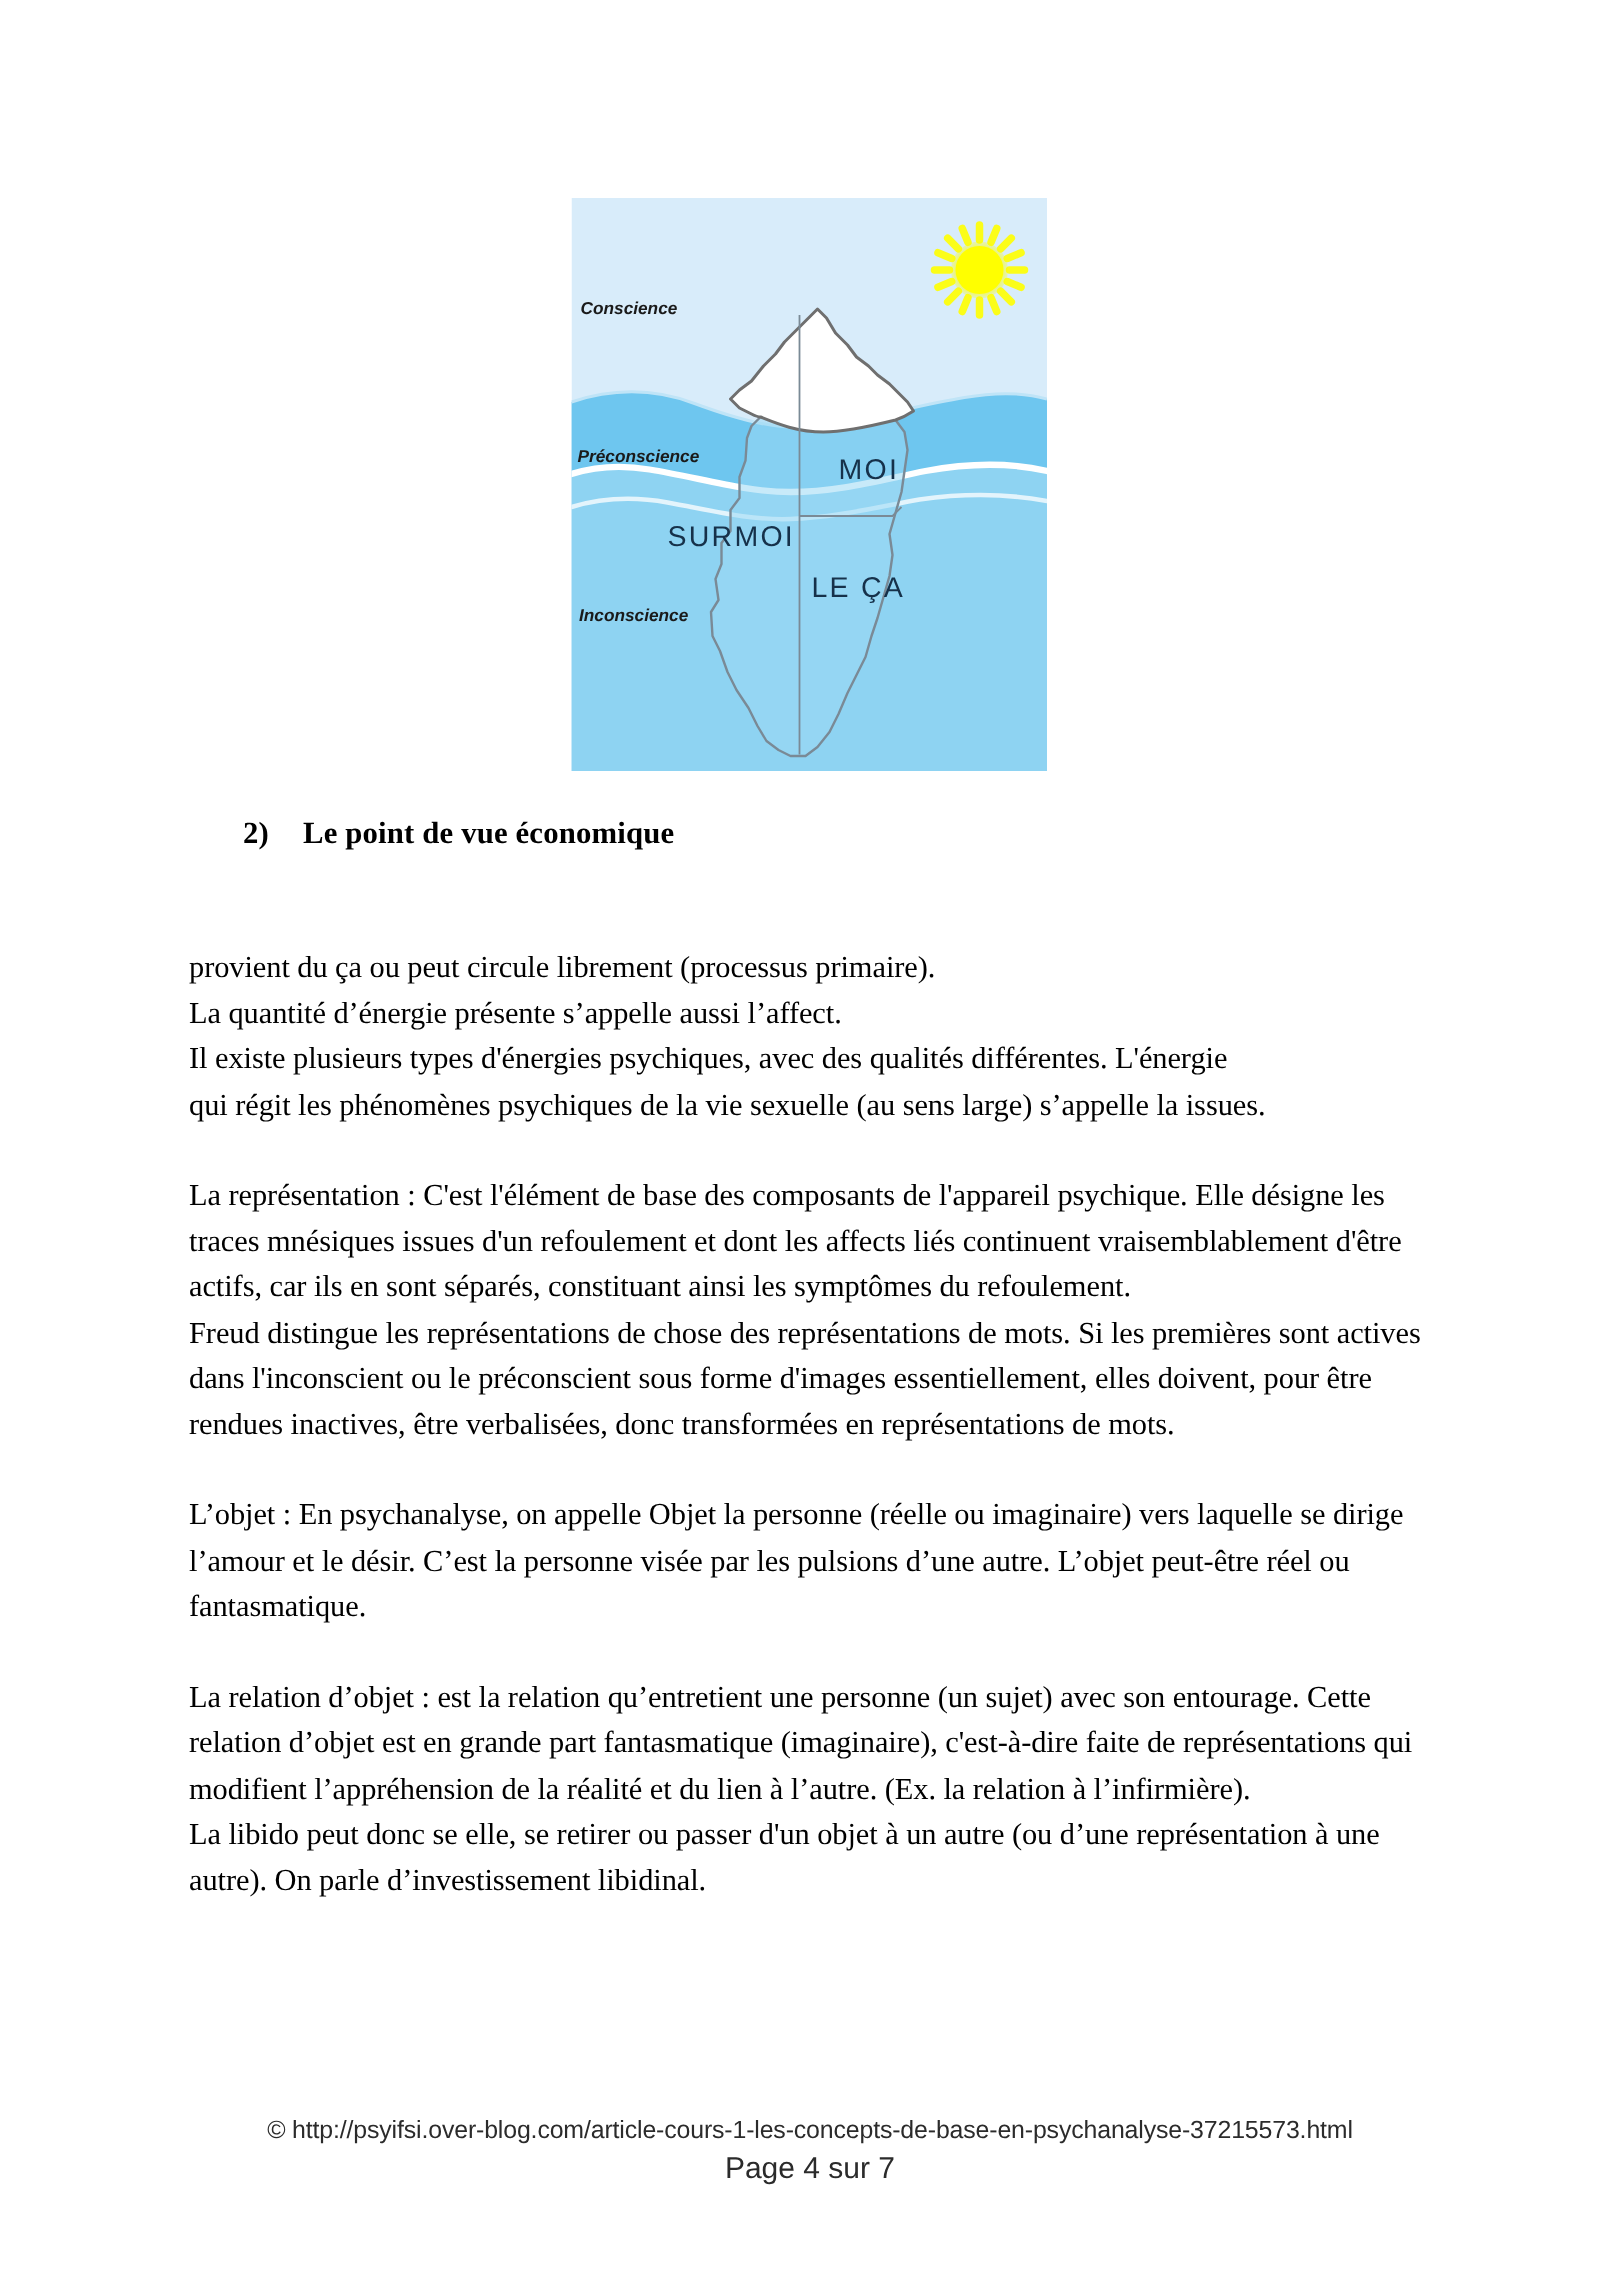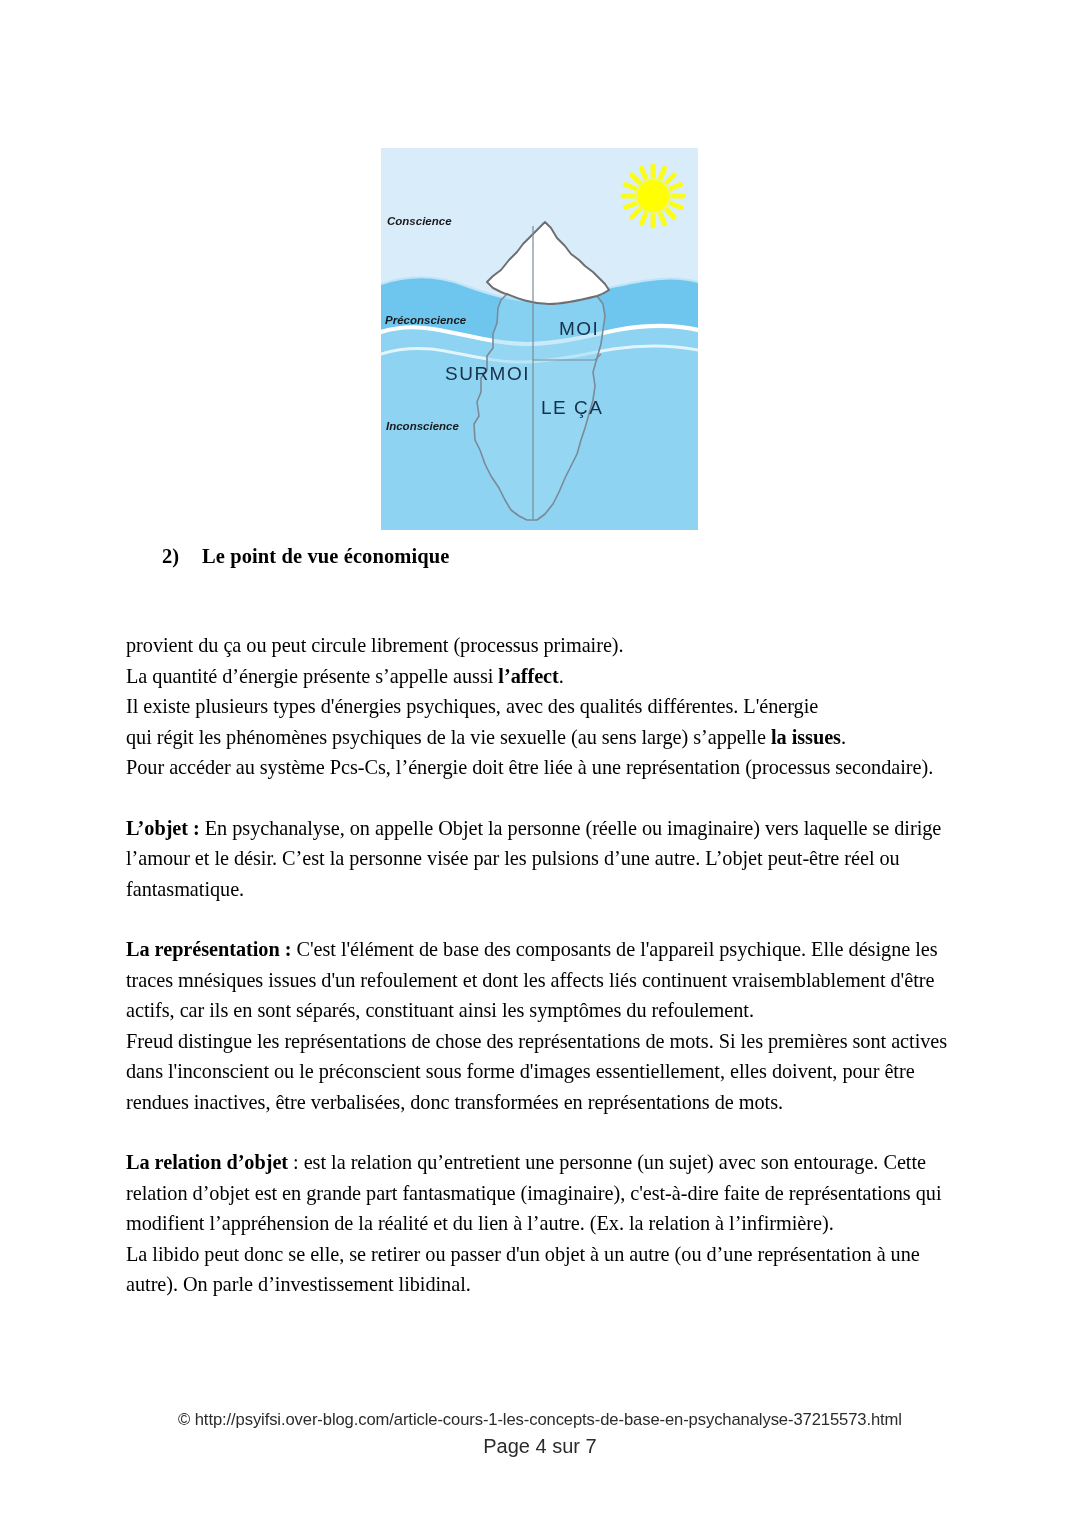--- a/index.html
+++ b/index.html
@@ -27,7 +27,7 @@
   .figure-wrap {
     position: absolute;
     left: 381px;
-    top: 148px;
+    top: 132px;
     width: 317px;
     height: 382px;
   }

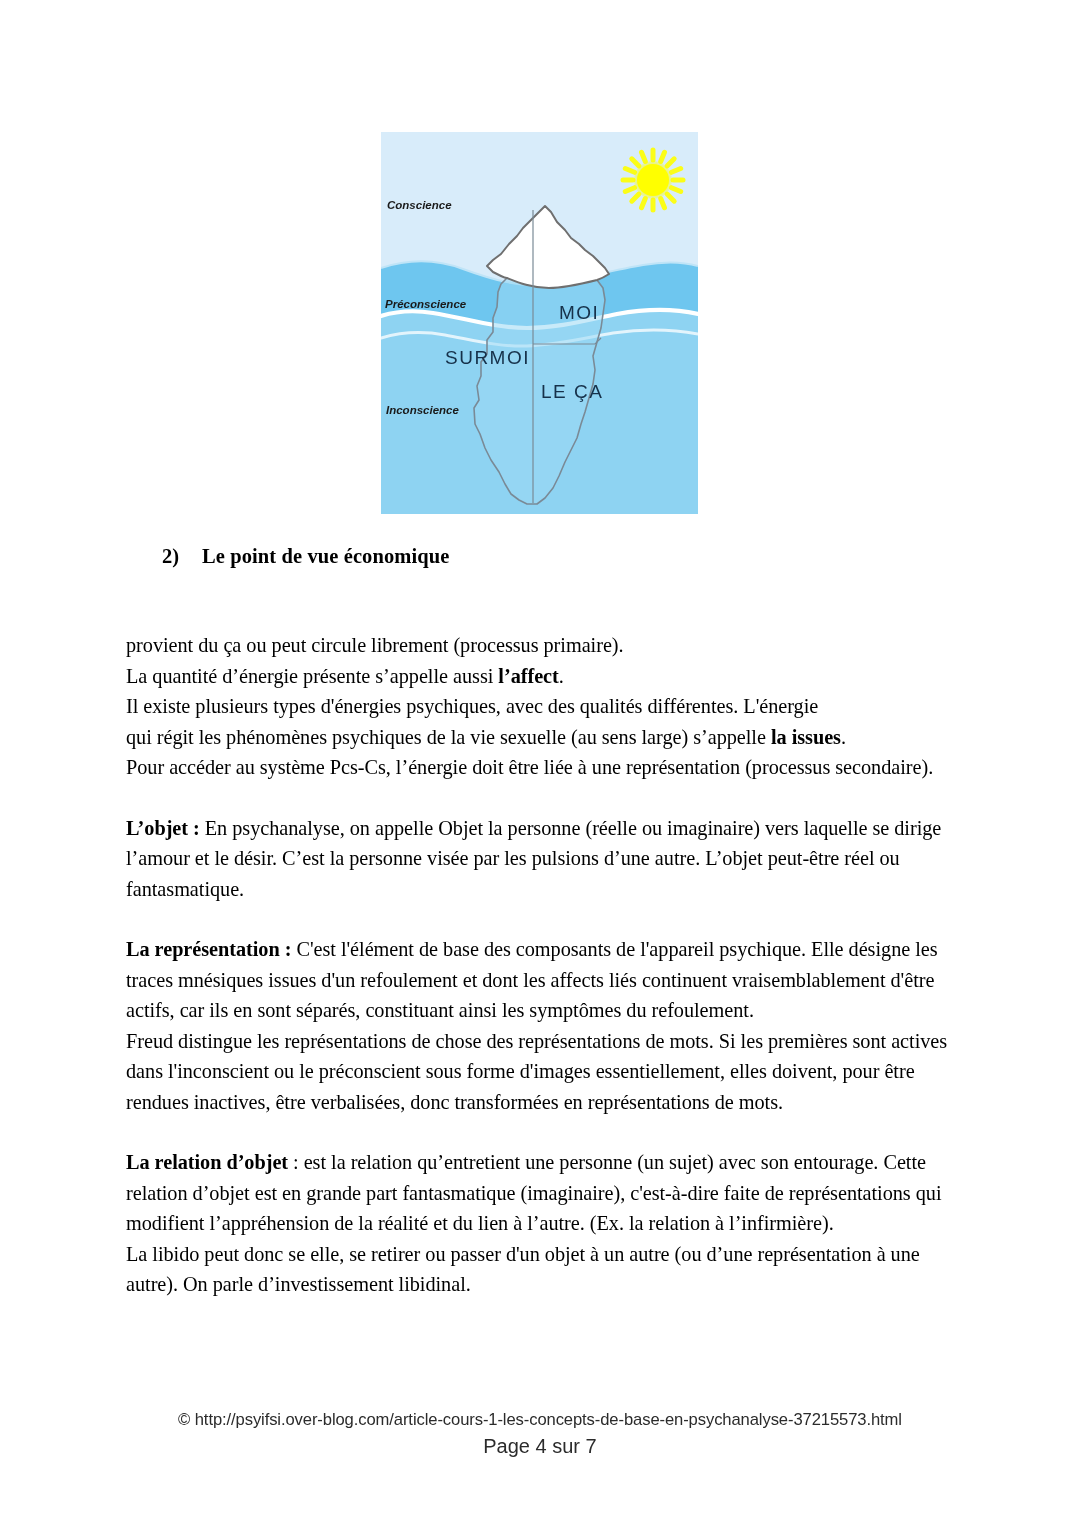--- a/index.html
+++ b/index.html
@@ -70,7 +70,7 @@
   p.spaced {
     margin-top: 30px;
   }
-  .b { font-weight: bold; text-align: right; }
+  .b { font-weight: normal; text-align: right; }
 
   
   .footer {

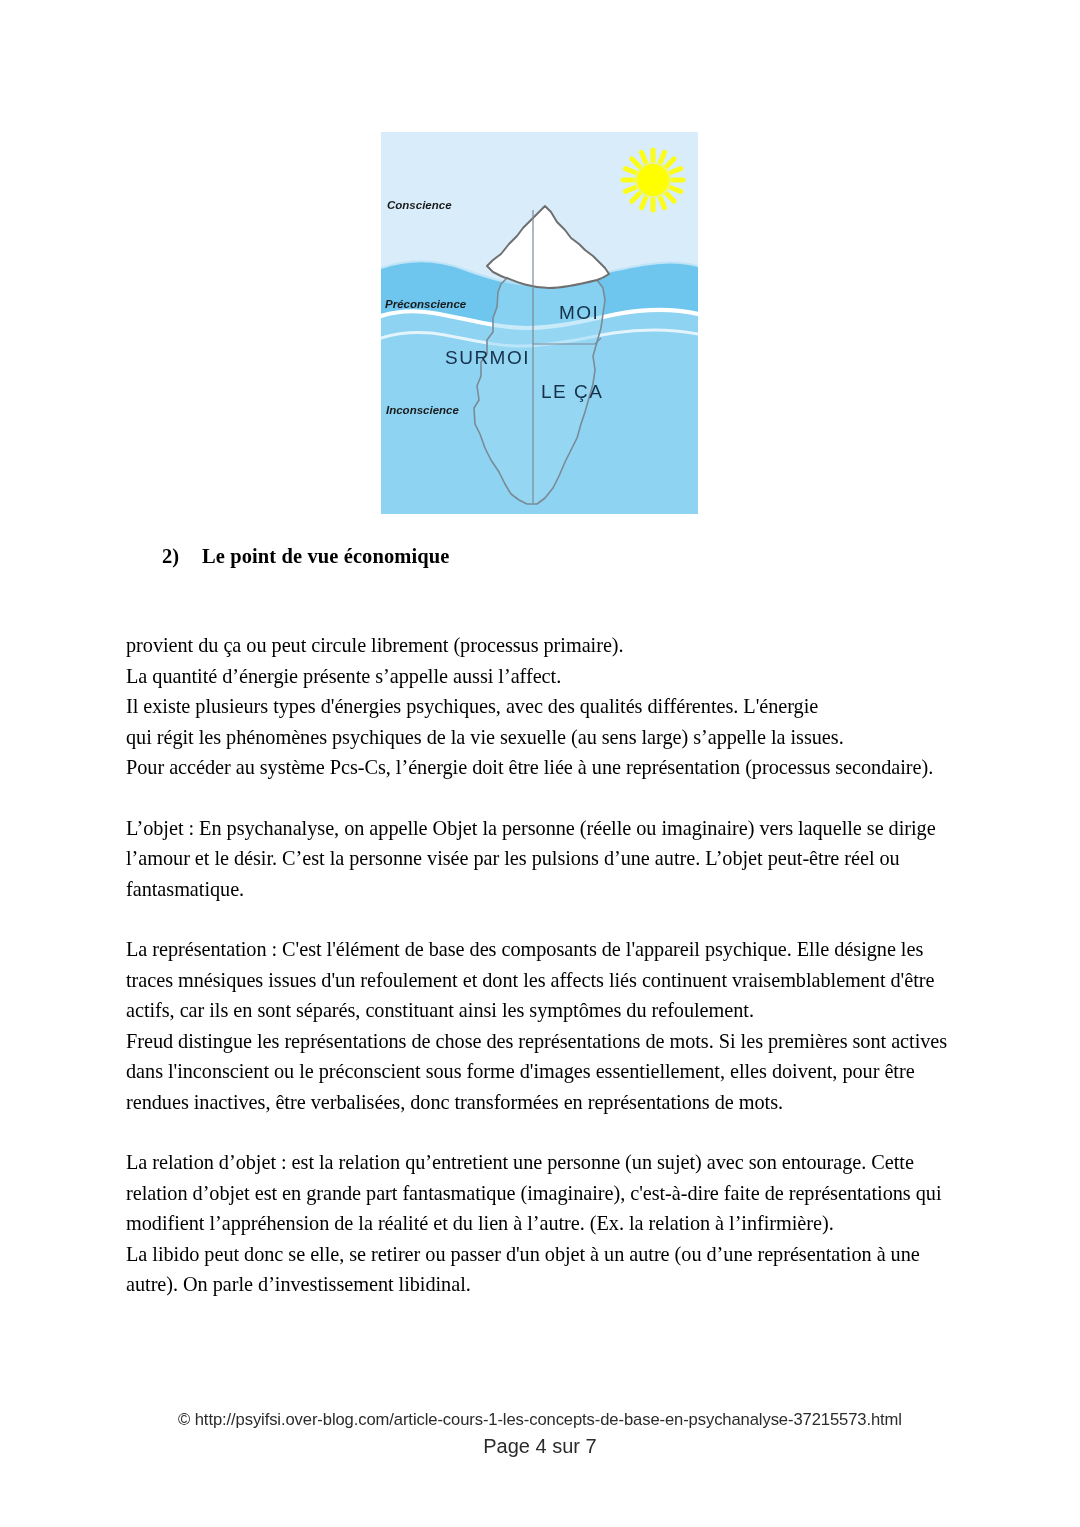--- a/index.html
+++ b/index.html
@@ -212,7 +212,6 @@
       <span>La quantité d’énergie présente s’appelle aussi </span><span class="b">l’affect</span><span>.</span><br>
       <span>Il existe plusieurs types d'énergies psychiques, avec des qualités différentes. L'énergie</span><br>
       <span>qui régit les phénomènes psychiques de la vie sexuelle (au sens large) s’appelle </span><span class="b">la issues</span><span>.</span><br>
-      <span>Pour accéder au système Pcs-Cs, l’énergie doit être liée à une représentation (processus secondaire).</span>
     </p>
 
     <p class="para spaced">

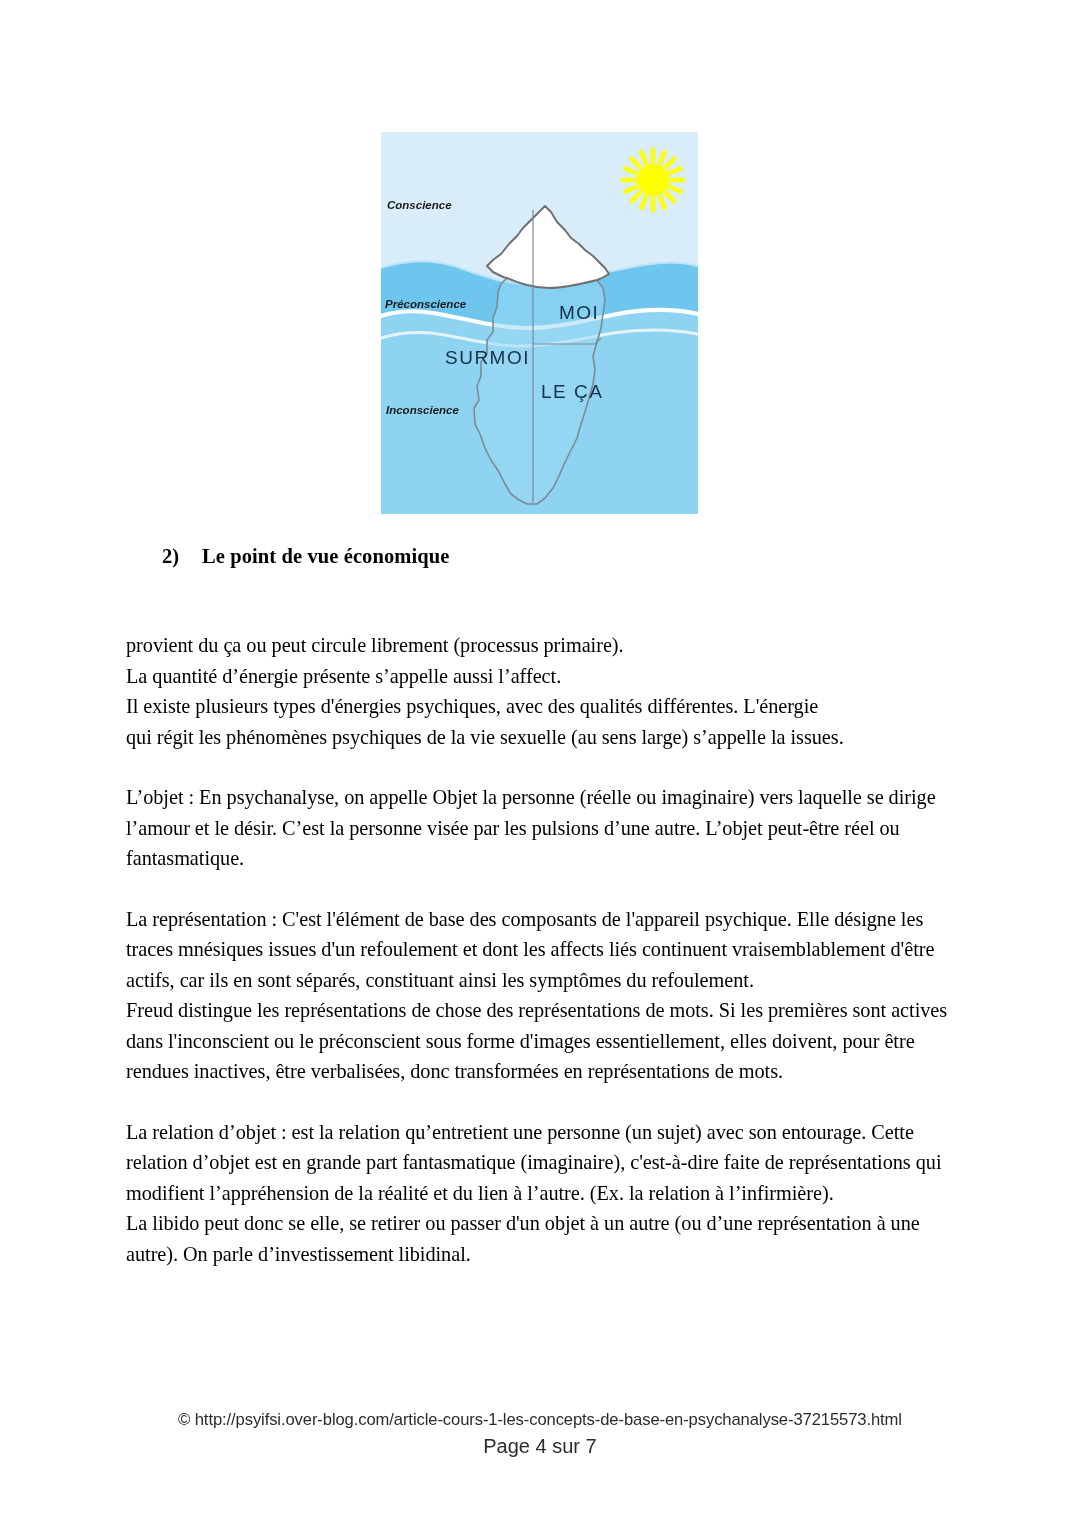--- a/index.html
+++ b/index.html
@@ -215,12 +215,12 @@
     </p>
 
     <p class="para spaced">
-      <span class="b">L’objet :</span><span> En psychanalyse, on appelle Objet la personne (réelle ou imaginaire) vers laquelle se dirige l’amour et le désir. C’est la personne visée par les pulsions d’une autre. L’objet peut-être réel ou fantasmatique.</span>
-    </p>
-
-    <p class="para spaced">
       <span class="b">La représentation :</span><span> C'est l'élément de base des composants de l'appareil psychique. Elle désigne les traces mnésiques issues d'un refoulement et dont les affects liés continuent vraisemblablement d'être actifs, car ils en sont séparés, constituant ainsi les symptômes du refoulement.</span><br>
       <span>Freud distingue les représentations de chose des représentations de mots. Si les premières sont actives dans l'inconscient ou le préconscient sous forme d'images essentiellement, elles doivent, pour être rendues inactives, être verbalisées, donc transformées en représentations de mots.</span>
+    </p>
+
+    <p class="para spaced">
+      <span class="b">L’objet :</span><span> En psychanalyse, on appelle Objet la personne (réelle ou imaginaire) vers laquelle se dirige l’amour et le désir. C’est la personne visée par les pulsions d’une autre. L’objet peut-être réel ou fantasmatique.</span>
     </p>
 
     <p class="para spaced">

